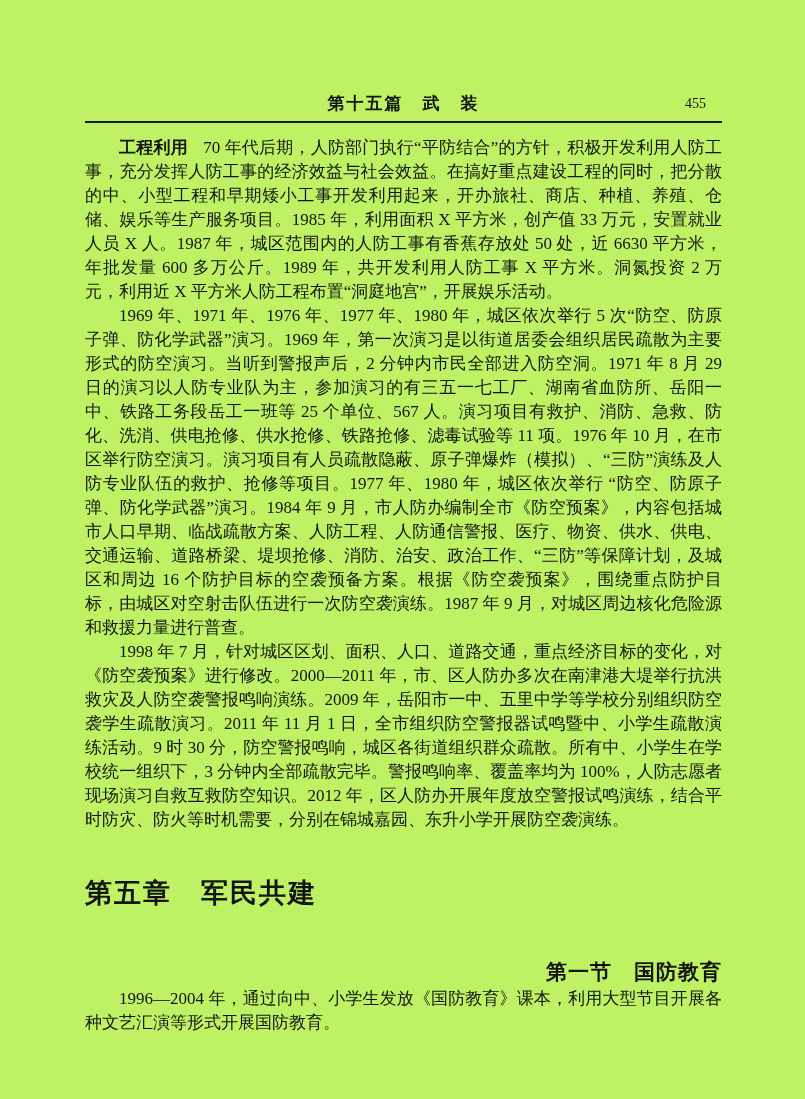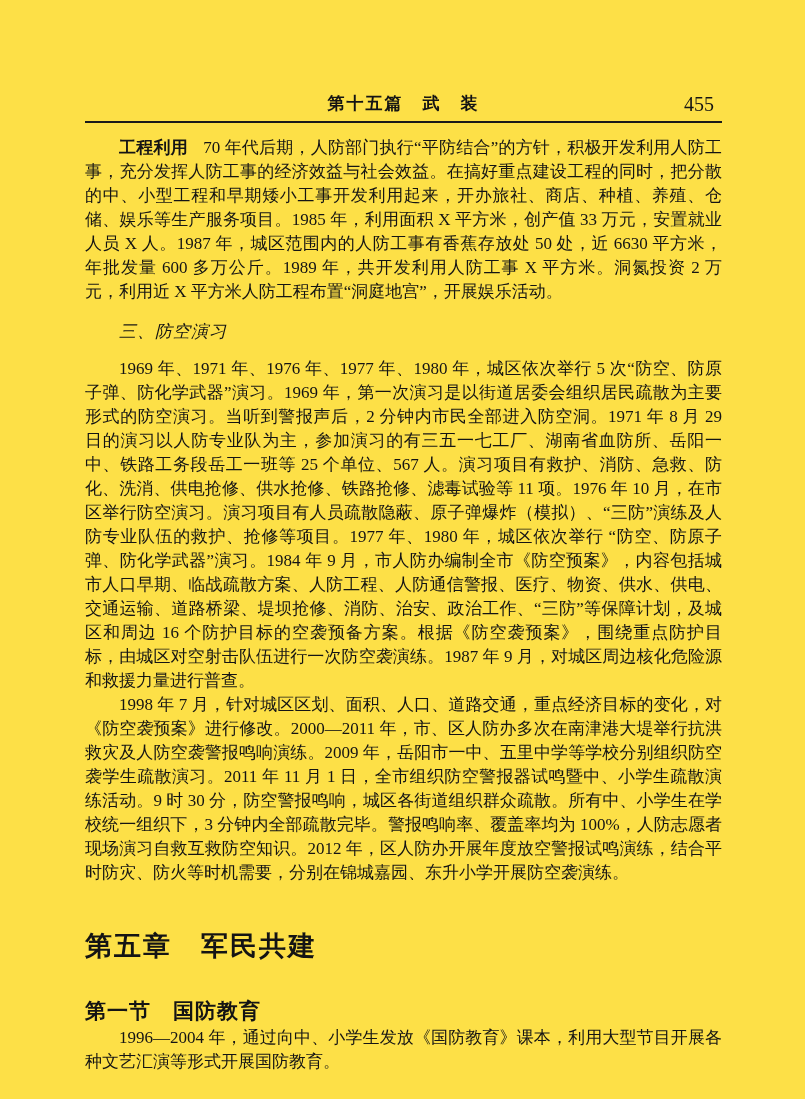--- a/index.html
+++ b/index.html
@@ -11,7 +11,7 @@
     position: relative;
     width: 805px;
     height: 1099px;
-    background: #fde047;
+    background: #bef264;
     color: #141414;
     font-family: "Liberation Serif", "DejaVu Serif", serif;
     overflow: hidden;

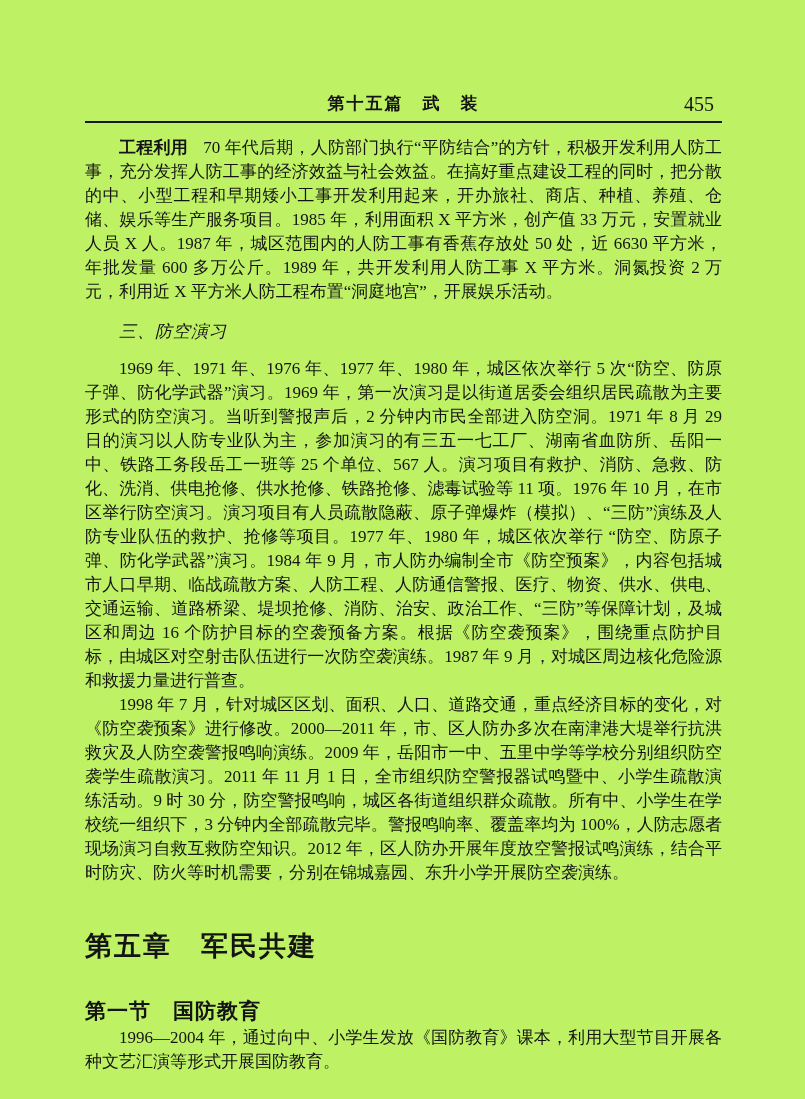--- a/index.html
+++ b/index.html
@@ -39,9 +39,9 @@
   }
   .page-number {
     position: absolute;
-    right: 8px;
+    right: 16px;
     top: 0;
-    font-size: 20px;
+    font-size: 14px;
     font-weight: normal;
     line-height: 24px;
     letter-spacing: 0;

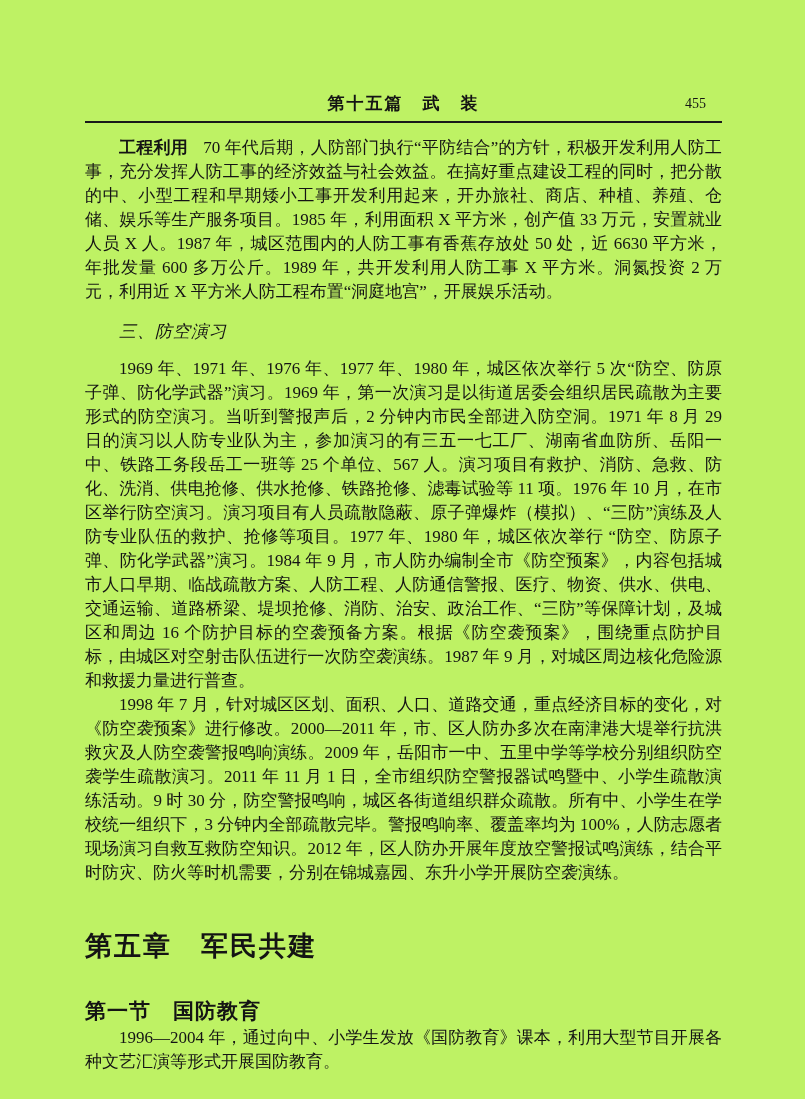--- a/index.html
+++ b/index.html
@@ -125,7 +125,6 @@
 
       <p class="body-para indent"><span class="bold-lead">工程利用</span><span>70 年代后期，人防部门执行“平防结合”的方针，积极开发利用人防工事，充分发挥人防工事的经济效益与社会效益。在搞好重点建设工程的同时，把分散的中、小型工程和早期矮小工事开发利用起来，开办旅社、商店、种植、养殖、仓储、娱乐等生产服务项目。1985 年，利用面积 X 平方米，创产值 33 万元，安置就业人员 X 人。1987 年，城区范围内的人防工事有香蕉存放处 50 处，近 6630 平方米，年批发量 600 多万公斤。1989 年，共开发利用人防工事 X 平方米。洞氮投资 2 万元，利用近 X 平方米人防工程布置“洞庭地宫”，开展娱乐活动。</span></p>
 
-      <h3 class="kai-heading">三、防空演习</h3>
 
       <p class="body-para indent">1969 年、1971 年、1976 年、1977 年、1980 年，城区依次举行 5 次“防空、防原子弹、防化学武器”演习。1969 年，第一次演习是以街道居委会组织居民疏散为主要形式的防空演习。当听到警报声后，2 分钟内市民全部进入防空洞。1971 年 8 月 29 日的演习以人防专业队为主，参加演习的有三五一七工厂、湖南省血防所、岳阳一中、铁路工务段岳工一班等 25 个单位、567 人。演习项目有救护、消防、急救、防化、洗消、供电抢修、供水抢修、铁路抢修、滤毒试验等 11 项。1976 年 10 月，在市区举行防空演习。演习项目有人员疏散隐蔽、原子弹爆炸（模拟）、“三防”演练及人防专业队伍的救护、抢修等项目。1977 年、1980 年，城区依次举行 “防空、防原子弹、防化学武器”演习。1984 年 9 月，市人防办编制全市《防空预案》，内容包括城市人口早期、临战疏散方案、人防工程、人防通信警报、医疗、物资、供水、供电、交通运输、道路桥梁、堤坝抢修、消防、治安、政治工作、“三防”等保障计划，及城区和周边 16 个防护目标的空袭预备方案。根据《防空袭预案》，围绕重点防护目标，由城区对空射击队伍进行一次防空袭演练。1987 年 9 月，对城区周边核化危险源和救援力量进行普查。</p>
 

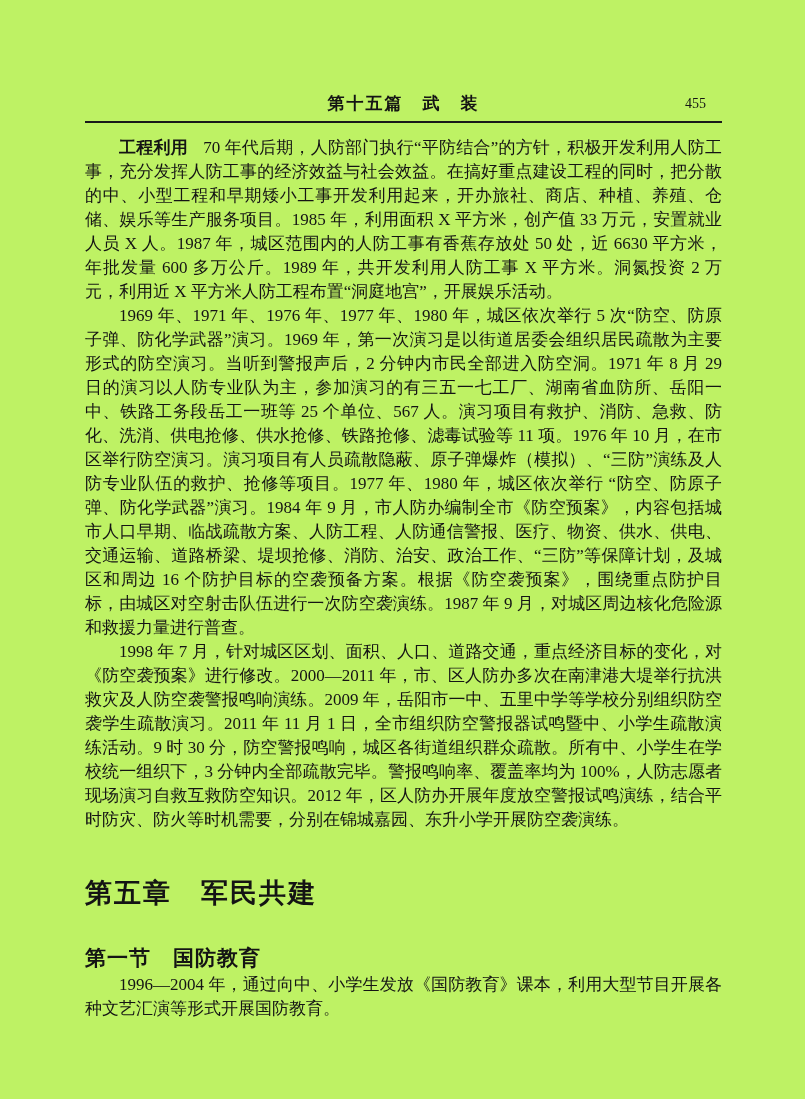--- a/index.html
+++ b/index.html
@@ -95,8 +95,8 @@
     letter-spacing: 2px;
   }
   .section-heading {
-    margin: 31px 0 0 0;
-    text-align: left;
+    margin: 45px 0 0 0;
+    text-align: right;
     font-family: "Liberation Sans", "DejaVu Sans", sans-serif;
     font-weight: bold;
     font-size: 21px;

